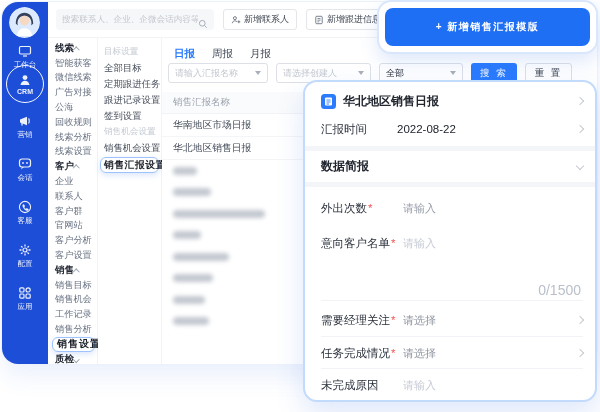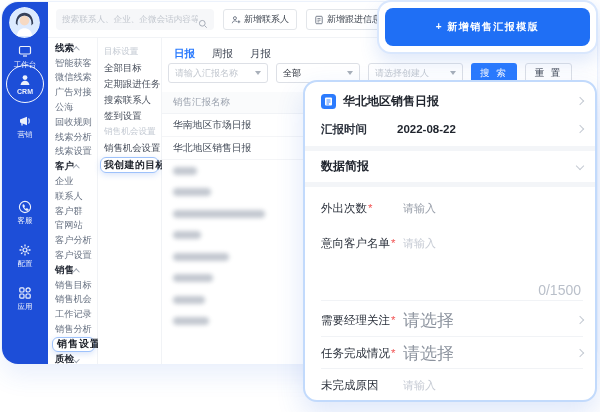--- a/index.html
+++ b/index.html
@@ -354,12 +354,12 @@
           <span>请输入汇报名称</span>
           <span class="caret"></span>
         </div>
+        <div class="f-input" style="width:95px">
+          <span>请选择创建人</span>
+          <span class="caret"></span>
+        </div>
         <div class="f-input f-select" style="width:84px">
           <span>全部</span>
-          <span class="caret"></span>
-        </div>
-        <div class="f-input" style="width:95px">
-          <span>请选择创建人</span>
           <span class="caret"></span>
         </div>
         <div class="btn-search">

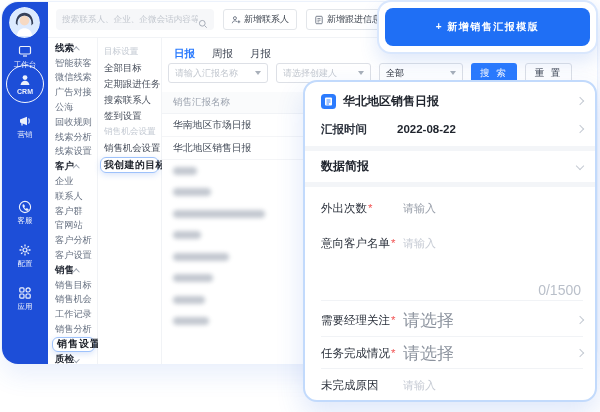--- a/index.html
+++ b/index.html
@@ -326,7 +326,7 @@
           <span>定期跟进任务</span>
         </div>
         <div class="n2">
-          <span>搜索联系人</span>
+          <span>跟进记录设置</span>
         </div>
         <div class="n2">
           <span>签到设置</span>

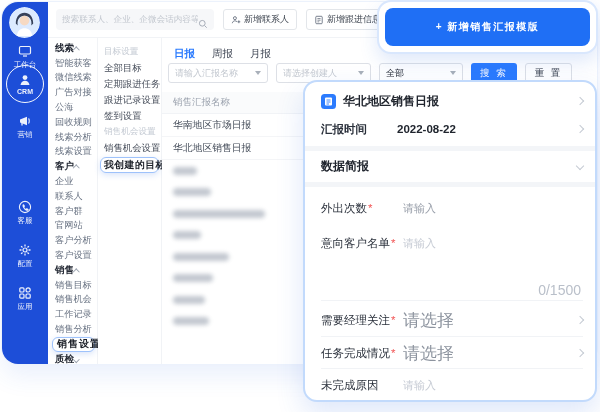--- a/index.html
+++ b/index.html
@@ -104,7 +104,7 @@
     display:flex; align-items:center; justify-content:center; flex:none; }
   .p-doc-icon svg { width:9px; height:9px; display:block; }
   .p-title { flex:1; font-size:12px; font-weight:bold; color:#20252e; }
-  .p-row-time { top:36px; height:22px; cursor:pointer;font-weight:bold; }
+  .p-row-time { top:36px; height:22px; cursor:pointer; }
   .p-lbl { font-size:11.5px; color:#2a303b; }
   .p-lbl-box { width:76px; flex:none; }
   .p-val { flex:1; font-size:11.5px; color:#20252e; }

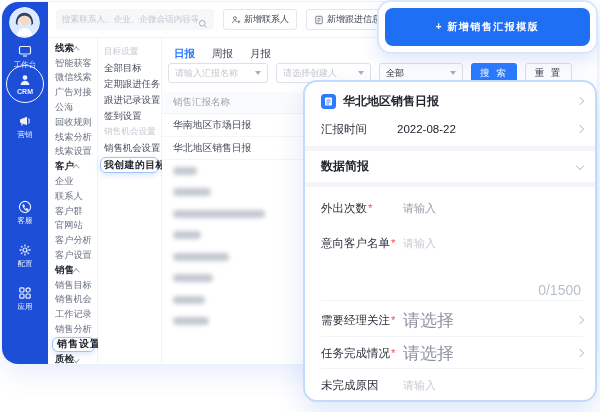--- a/index.html
+++ b/index.html
@@ -338,7 +338,7 @@
           <span>销售机会设置</span>
         </div>
         <div class="n2 active">
-          <span>我创建的目标</span>
+          <span>销售汇报设置</span>
         </div>
       </nav>
 

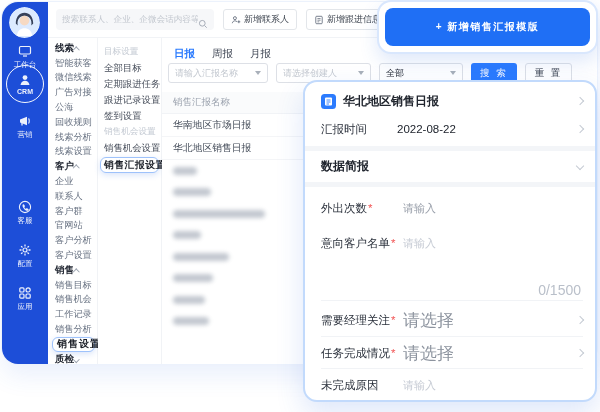--- a/index.html
+++ b/index.html
@@ -173,6 +173,17 @@
           </span>
           <span class="rail-label">营销</span>
         </div>
+        <div class="rail-item" style="top: 155px;">
+          <span class="ico">
+            <svg viewBox="0 0 14 14">
+              <rect x="1.5" y="2" width="11" height="8" rx="2.4" fill="none" stroke="#fff" stroke-width="1.2"></rect>
+              <path d="M4 10l-1 2.4 3-2.4" fill="#fff"></path>
+              <circle cx="5" cy="6" r=".9" fill="#fff"></circle>
+              <circle cx="9" cy="6" r=".9" fill="#fff"></circle>
+            </svg>
+          </span>
+          <span class="rail-label">会话</span>
+        </div>
         <div class="rail-item" style="top: 198px;">
           <span class="ico">
             <svg viewBox="0 0 14 14">

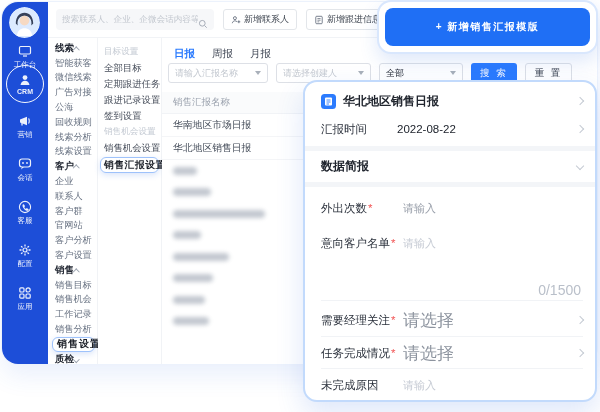--- a/index.html
+++ b/index.html
@@ -115,7 +115,7 @@
   .p-field .p-lbl-box { width:82px; }
   .ph-input { flex:1; font-size:11px; color:#9aa0ab; }
   .ph-light { color:#c6cbd4; }
-  .ph-select { flex:1; font-size:17px; color:#8d949f; }
+  .ph-select { flex:1; font-size:11px; color:#8d949f; }
   .p-counter { position:absolute; right:14px; top:200px; font-size:14px; color:#b9bfc9; }
   .p-div { position:absolute; left:16px; right:12px; height:1px; background:#f1f3f6; }
   .req { color:#f25555; margin-left:1px; }

